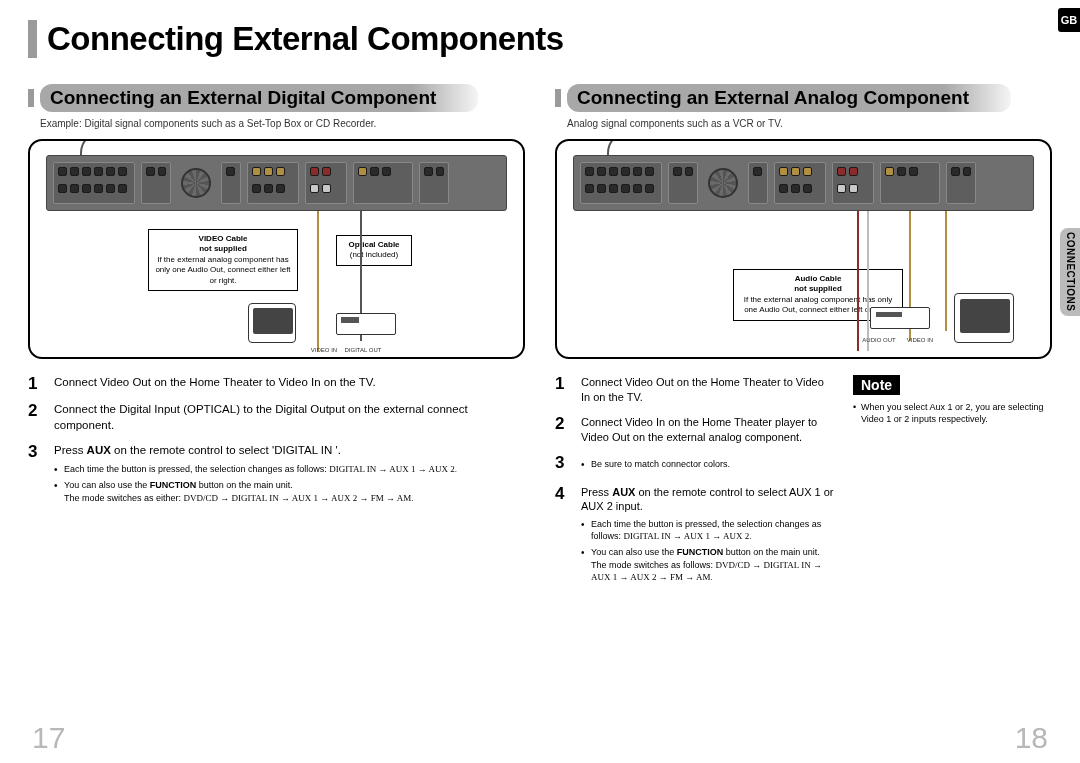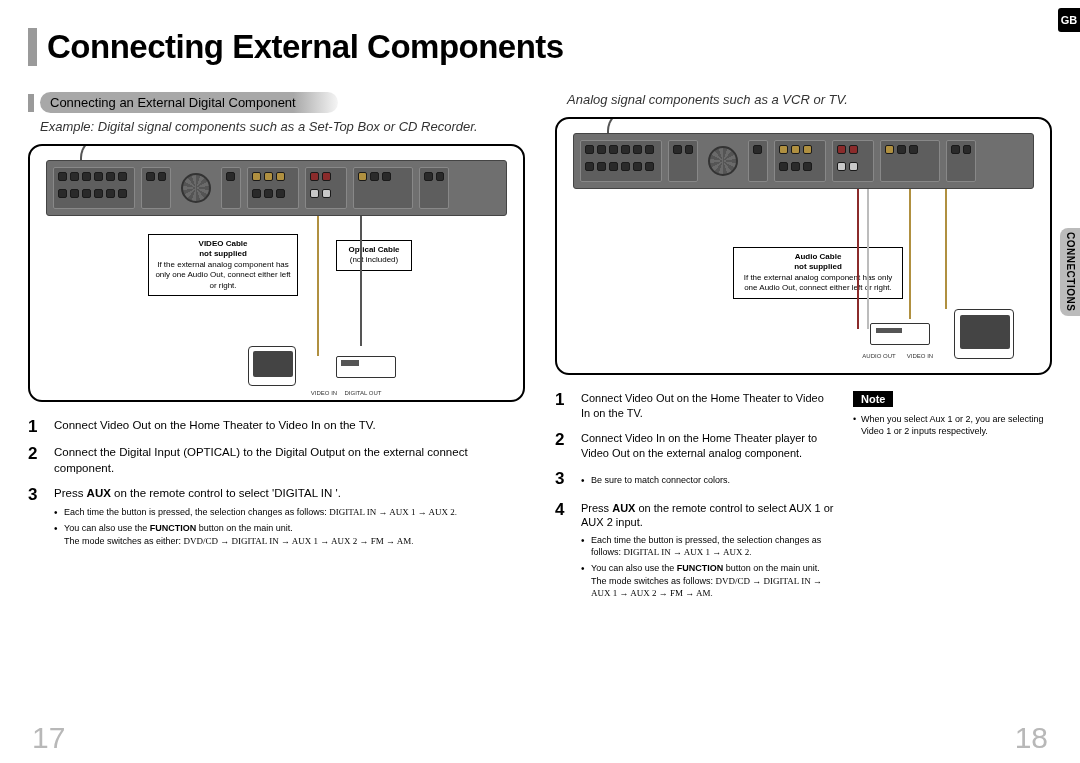--- a/index.html
+++ b/index.html
@@ -55,7 +55,6 @@
     display: flex;
     align-items: flex-start;
     margin-bottom: 26px;
-    margin-top: 8px;
   }
   .title-bar .accent {
     width: 9px;

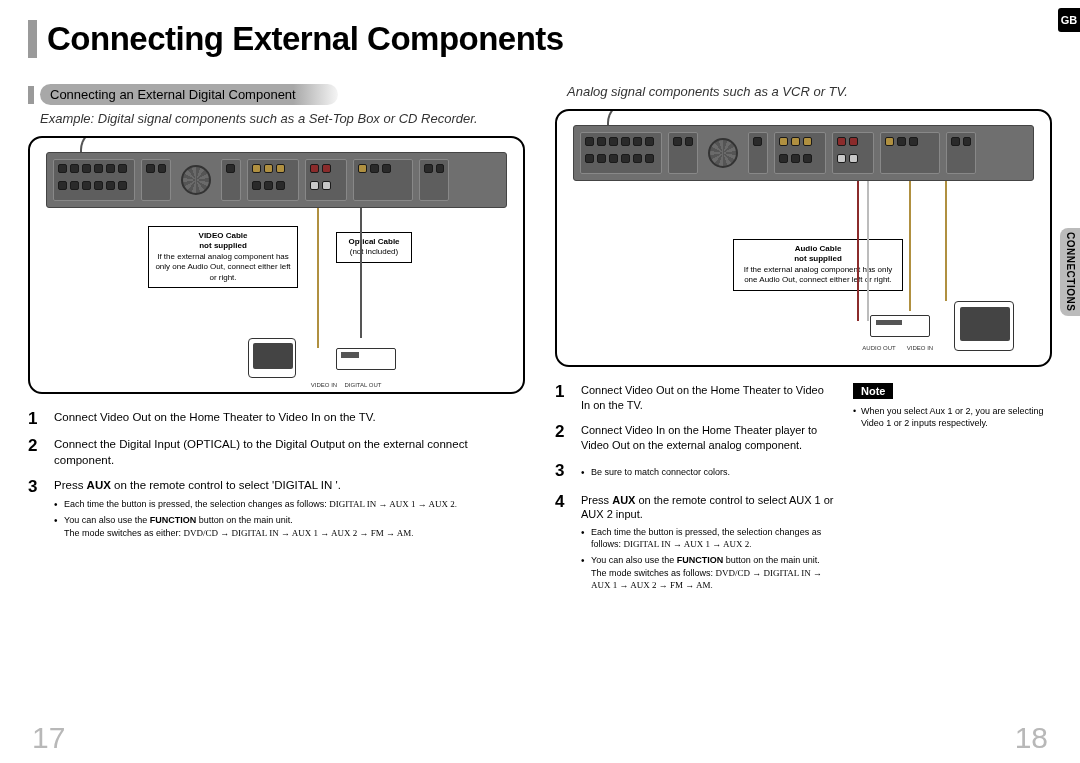--- a/index.html
+++ b/index.html
@@ -86,8 +86,8 @@
   }
   .section-head .label {
     background: linear-gradient(to right, #a8a8a8 85%, #f5f5f5 100%);
-    font-weight: normal;
-    font-size: 13px;
+    font-weight: bold;
+    font-size: 19px;
     padding: 3px 42px 3px 10px;
     border-radius: 12px;
     color: #000;

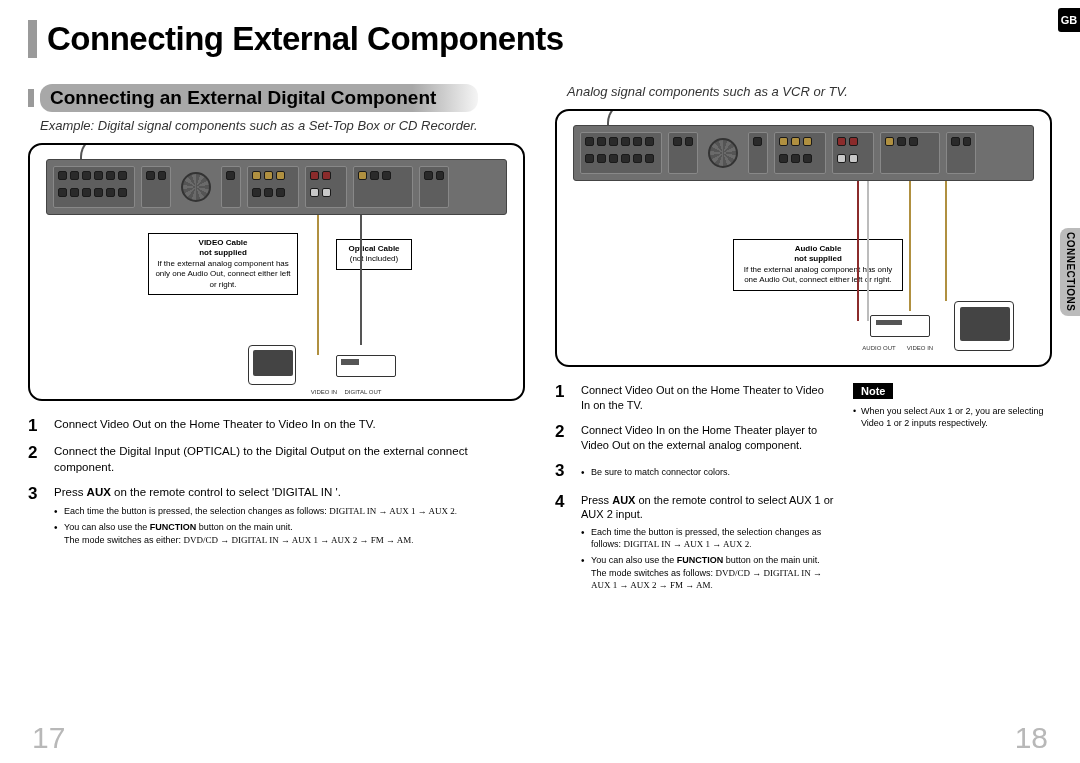--- a/index.html
+++ b/index.html
@@ -409,6 +409,10 @@
     </div>
 
     <div>
+      <div class="section-head">
+        <div class="accent"></div>
+        <div class="label">Connecting an External Analog Component</div>
+      </div>
       <div class="subcaption">Analog signal components such as a VCR or TV.</div>
 
       <div class="diagram-box">

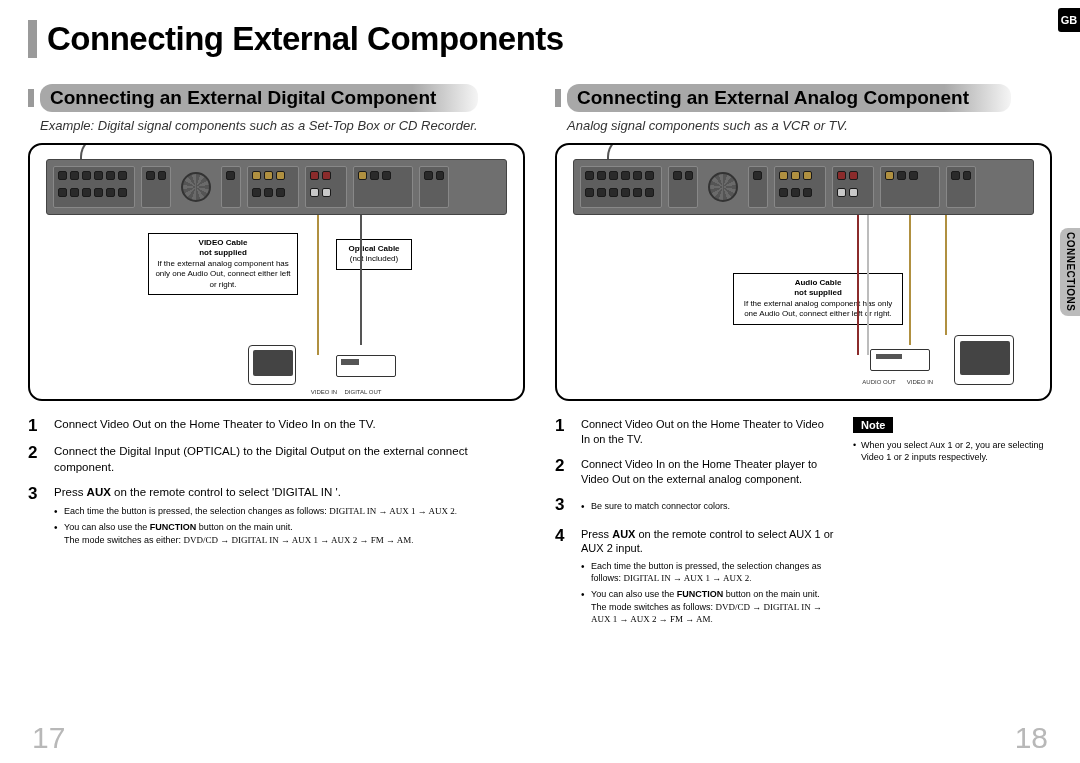--- a/index.html
+++ b/index.html
@@ -93,11 +93,10 @@
     color: #000;
   }
   .subcaption {
-    font-size: 13px;
+    font-size: 10px;
     color: #333;
     margin-bottom: 10px;
     padding-left: 12px;
-    font-style: italic;
   }
   .diagram-box {
     border: 2px solid #000;

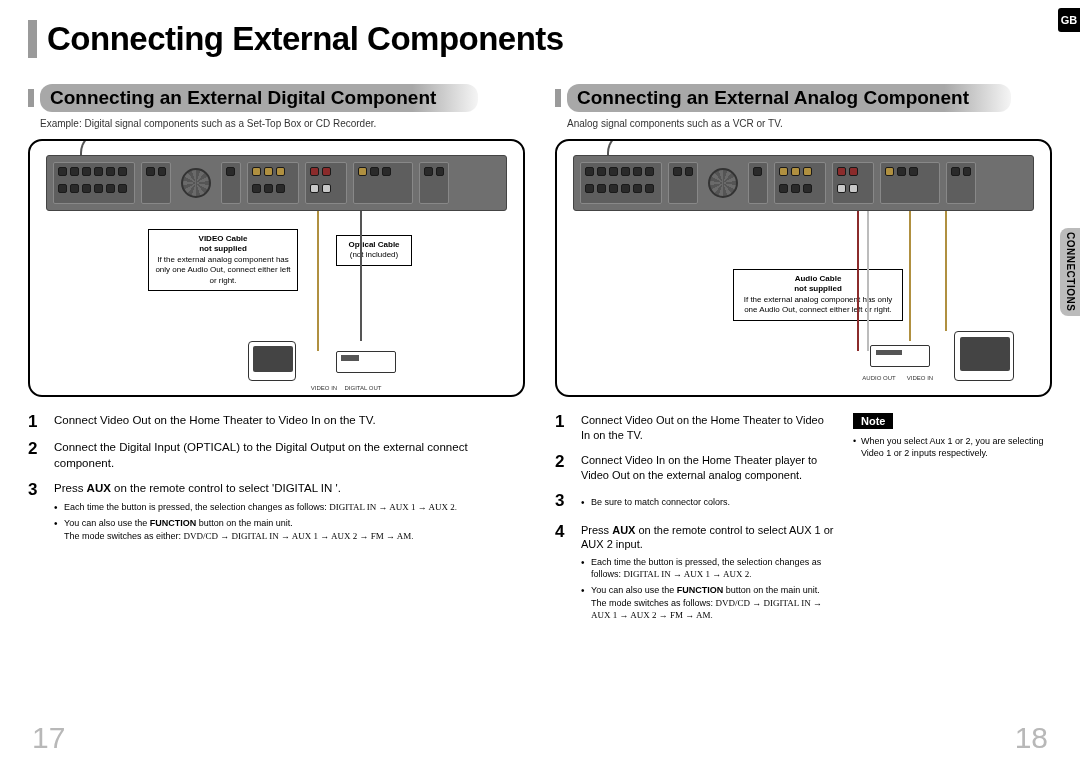--- a/index.html
+++ b/index.html
@@ -101,7 +101,7 @@
   .diagram-box {
     border: 2px solid #000;
     border-radius: 14px;
-    height: 258px;
+    height: 220px;
     position: relative;
     background: #fff;
     overflow: hidden;

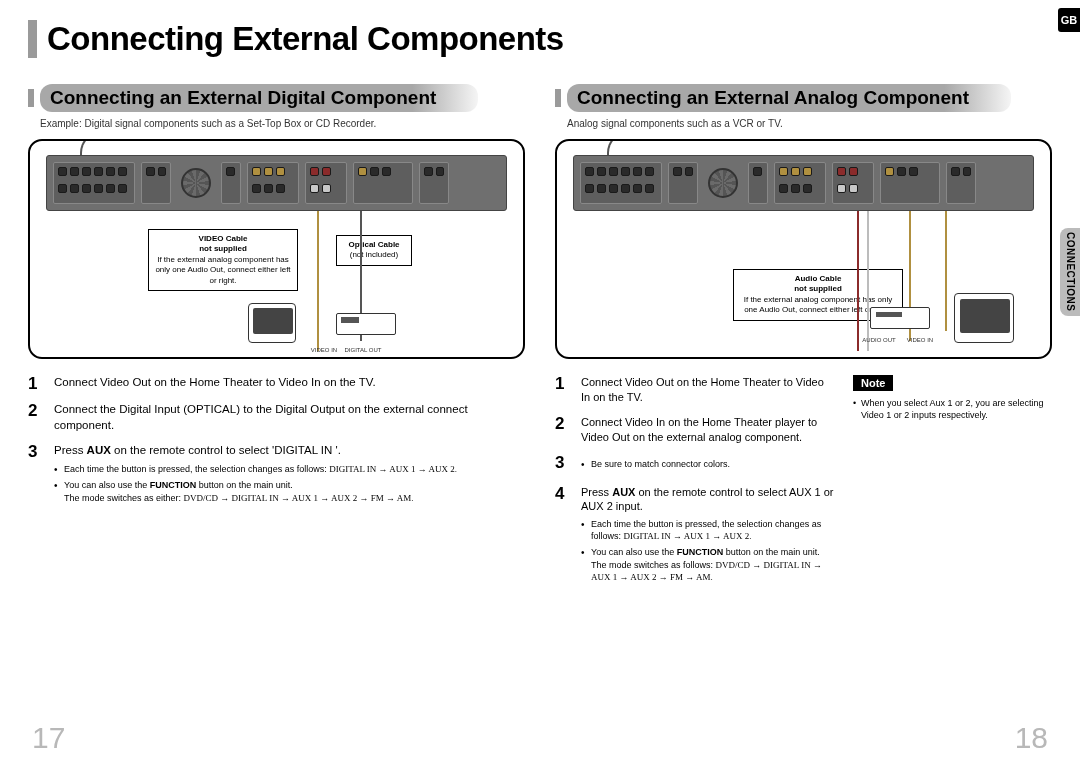--- a/index.html
+++ b/index.html
@@ -240,7 +240,7 @@
     display: inline-block;
     background: #000;
     color: #fff;
-    font-size: 11px;
+    font-size: 14px;
     font-weight: bold;
     padding: 2px 8px;
     margin-bottom: 6px;

